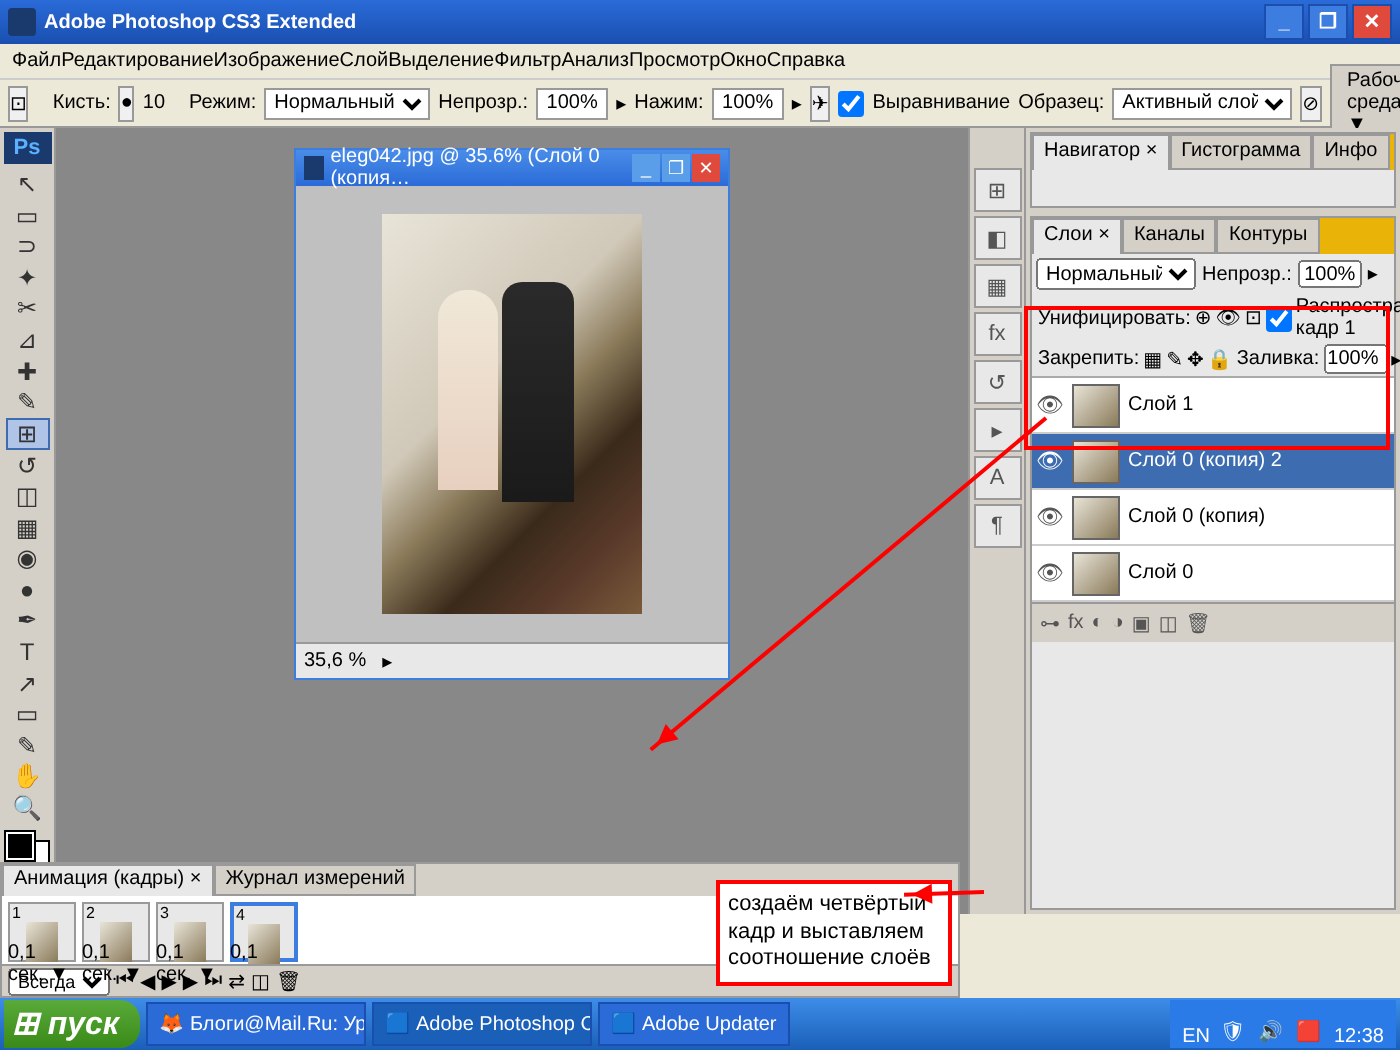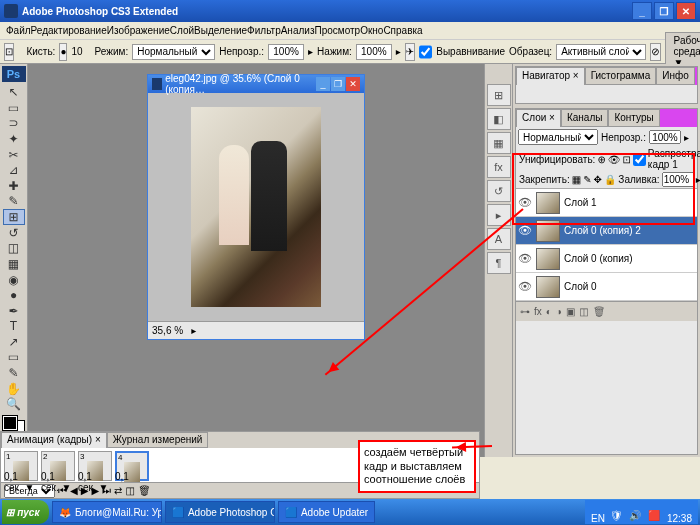--- a/index.html
+++ b/index.html
@@ -43,7 +43,7 @@
 .pal-col .pi{width:24px;height:22px;background:#e8e8e8;border:1px solid #999;margin:0 auto;display:flex;align-items:center;justify-content:center;font-size:11px;color:#555}
 .panels{width:188px;background:#d4d0c8;border-left:1px solid #999;display:flex;flex-direction:column}
 .panel{border:1px solid #999;margin:2px;background:#e8e8e8}
-.tabs{display:flex;height:18px;background:#d946ef;font-size:10px}
+.tabs{display:flex;height:18px;background:#eab308;font-size:10px}
 .tab{padding:2px 5px;border:1px solid #999;background:#d4d0c8;cursor:pointer}
 .tab.act{background:#e8e8e8;border-bottom:none}
 .nav-content{height:18px}

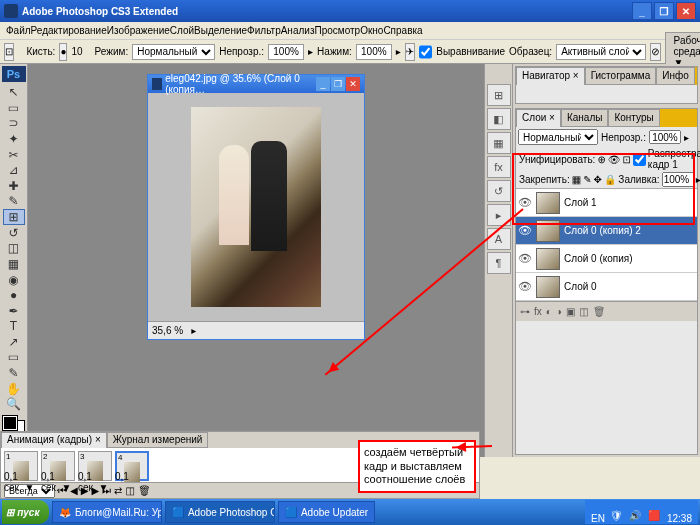--- a/index.html
+++ b/index.html
@@ -80,7 +80,7 @@
 .arrow1{left:522px;top:209px;height:258px;transform:rotate(50deg)}
 .arrow2{left:491px;top:446px;height:40px;transform:rotate(88deg)}
 .taskbar{position:absolute;bottom:0;left:0;right:0;height:26px;background:linear-gradient(#3d8de8,#1a5fb8);display:flex;align-items:center;gap:3px;padding:0 2px}
-.start{height:24px;padding:0 10px 0 4px;background:linear-gradient(#5aaa3a,#3a8a1a);border-radius:0 10px 10px 0;color:#fff;font-weight:bold;font-style:italic;display:flex;align-items:center;font-size:10px}
+.start{height:24px;padding:0 10px 0 4px;background:linear-gradient(#5aaa3a,#3a8a1a);border-radius:0 10px 10px 0;color:#fff;font-weight:bold;font-style:italic;display:flex;align-items:center;font-size:16px}
 .tbtn{height:22px;padding:0 6px;background:#2a6bd8;border:1px solid #1a4fb0;color:#fff;font-size:10px;display:flex;align-items:center;gap:3px;max-width:110px;overflow:hidden;white-space:nowrap}
 .tbtn.act{background:#1a5fb8}
 .tray{margin-left:auto;height:24px;background:#2a7be8;display:flex;align-items:flex-end;gap:5px;padding:0 6px;color:#fff;font-size:10px}

